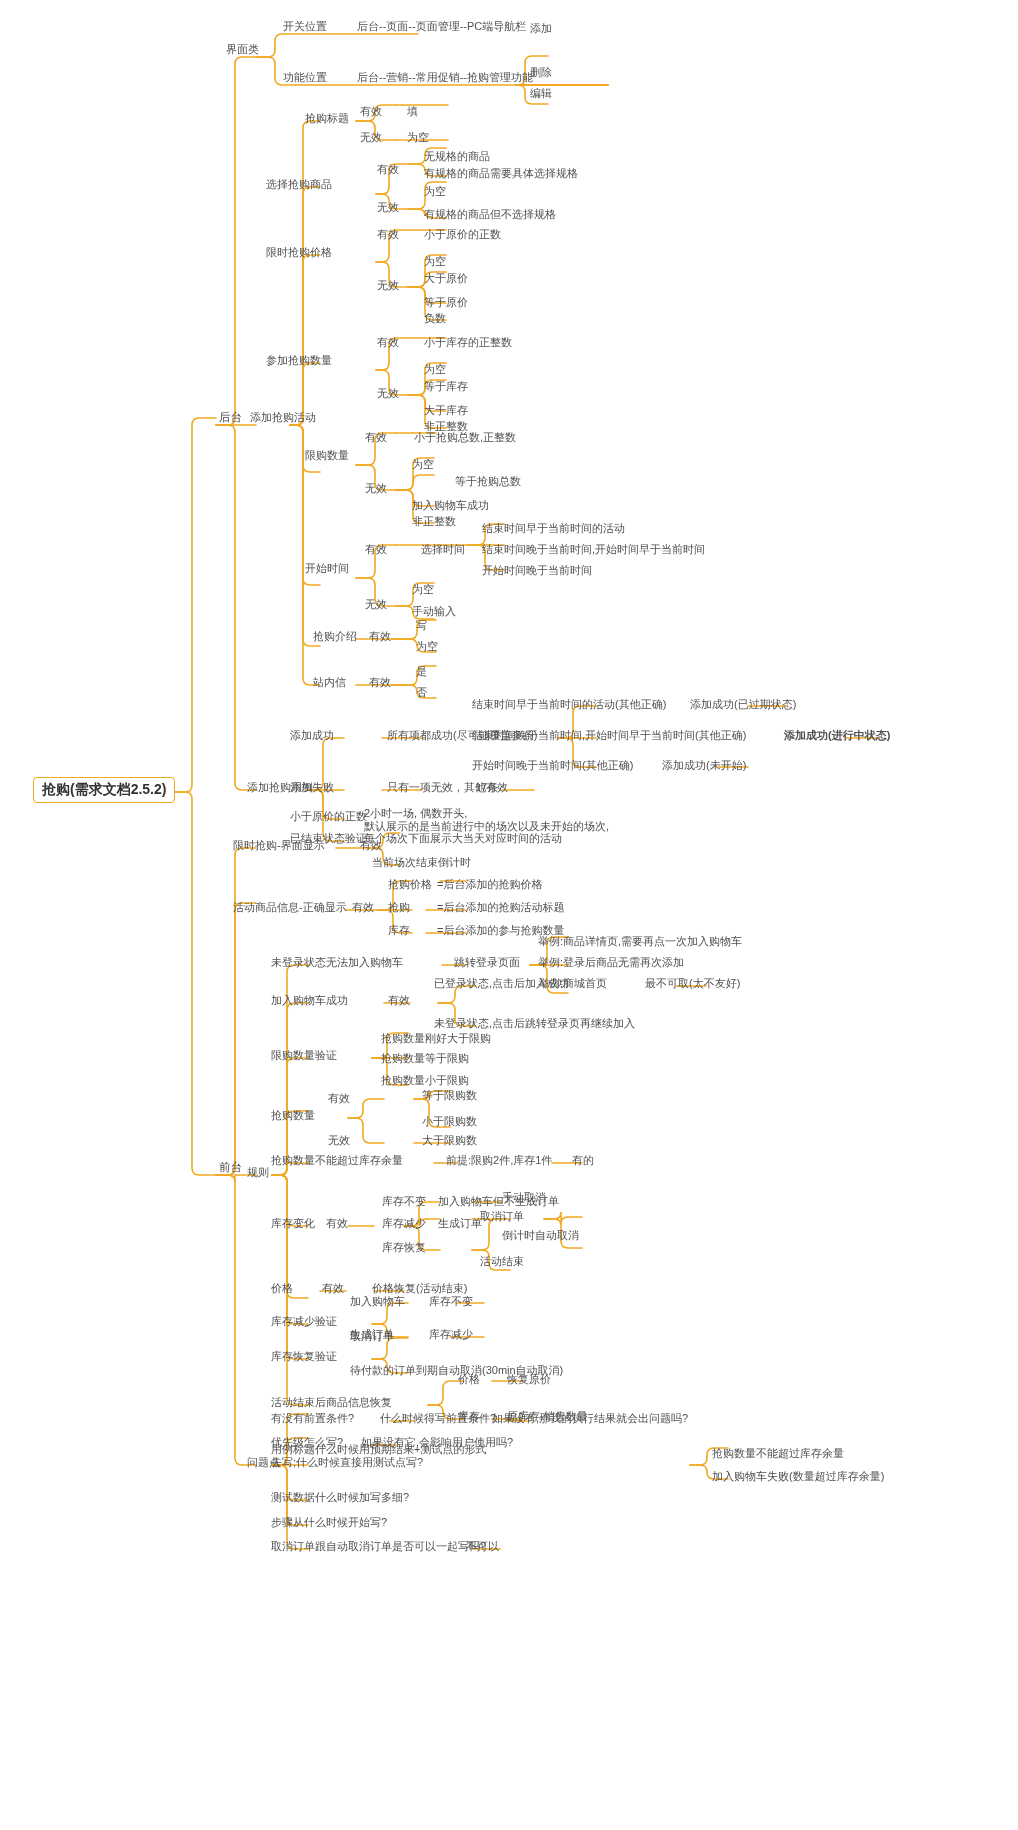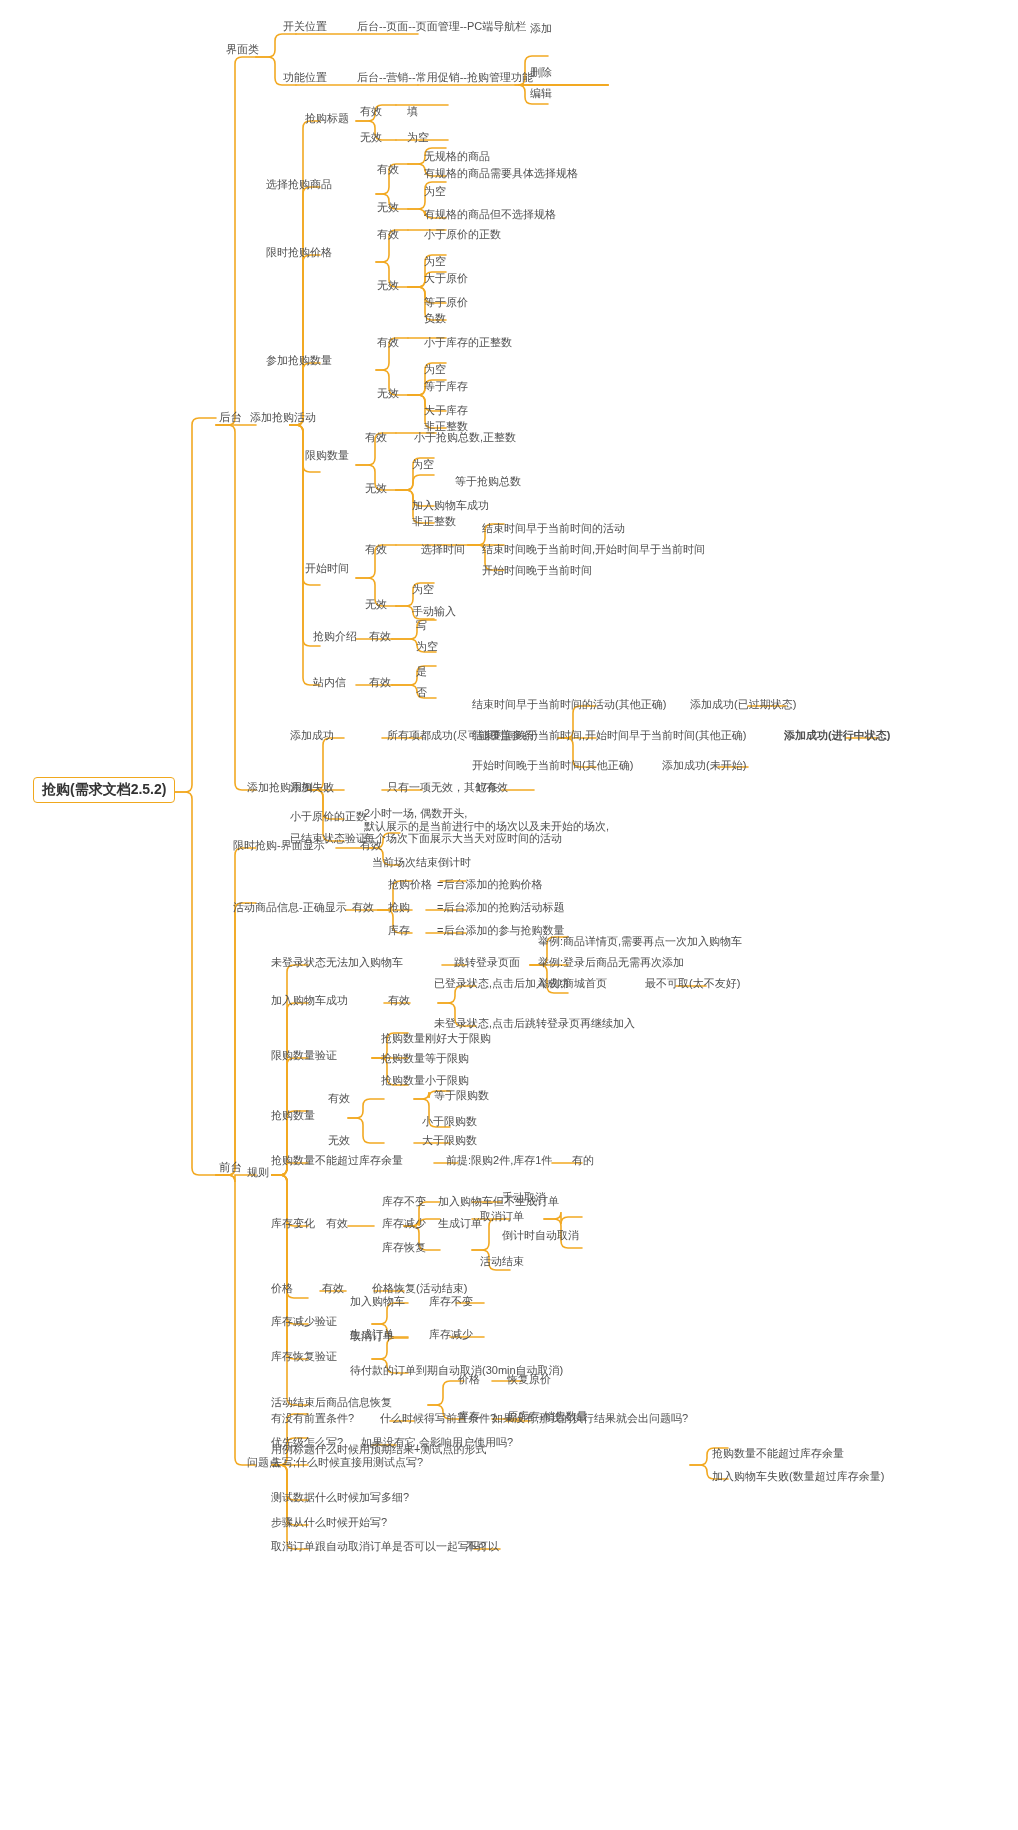--- a/index.html
+++ b/index.html
@@ -366,7 +366,7 @@
 
 <div class="node" style="left:269px;top:1123px;">抢购数量</div>
 <div class="node" style="left:326px;top:1106px;">有效</div>
-<div class="node" style="left:420px;top:1103px;margin-left:12px;">等于限购数</div>
+<div class="node" style="left:420px;top:1103px;">等于限购数</div>
 <div class="node" style="left:420px;top:1129px;">小于限购数</div>
 <div class="node" style="left:326px;top:1148px;">无效</div>
 <div class="node" style="left:420px;top:1148px;">大于限购数</div>

